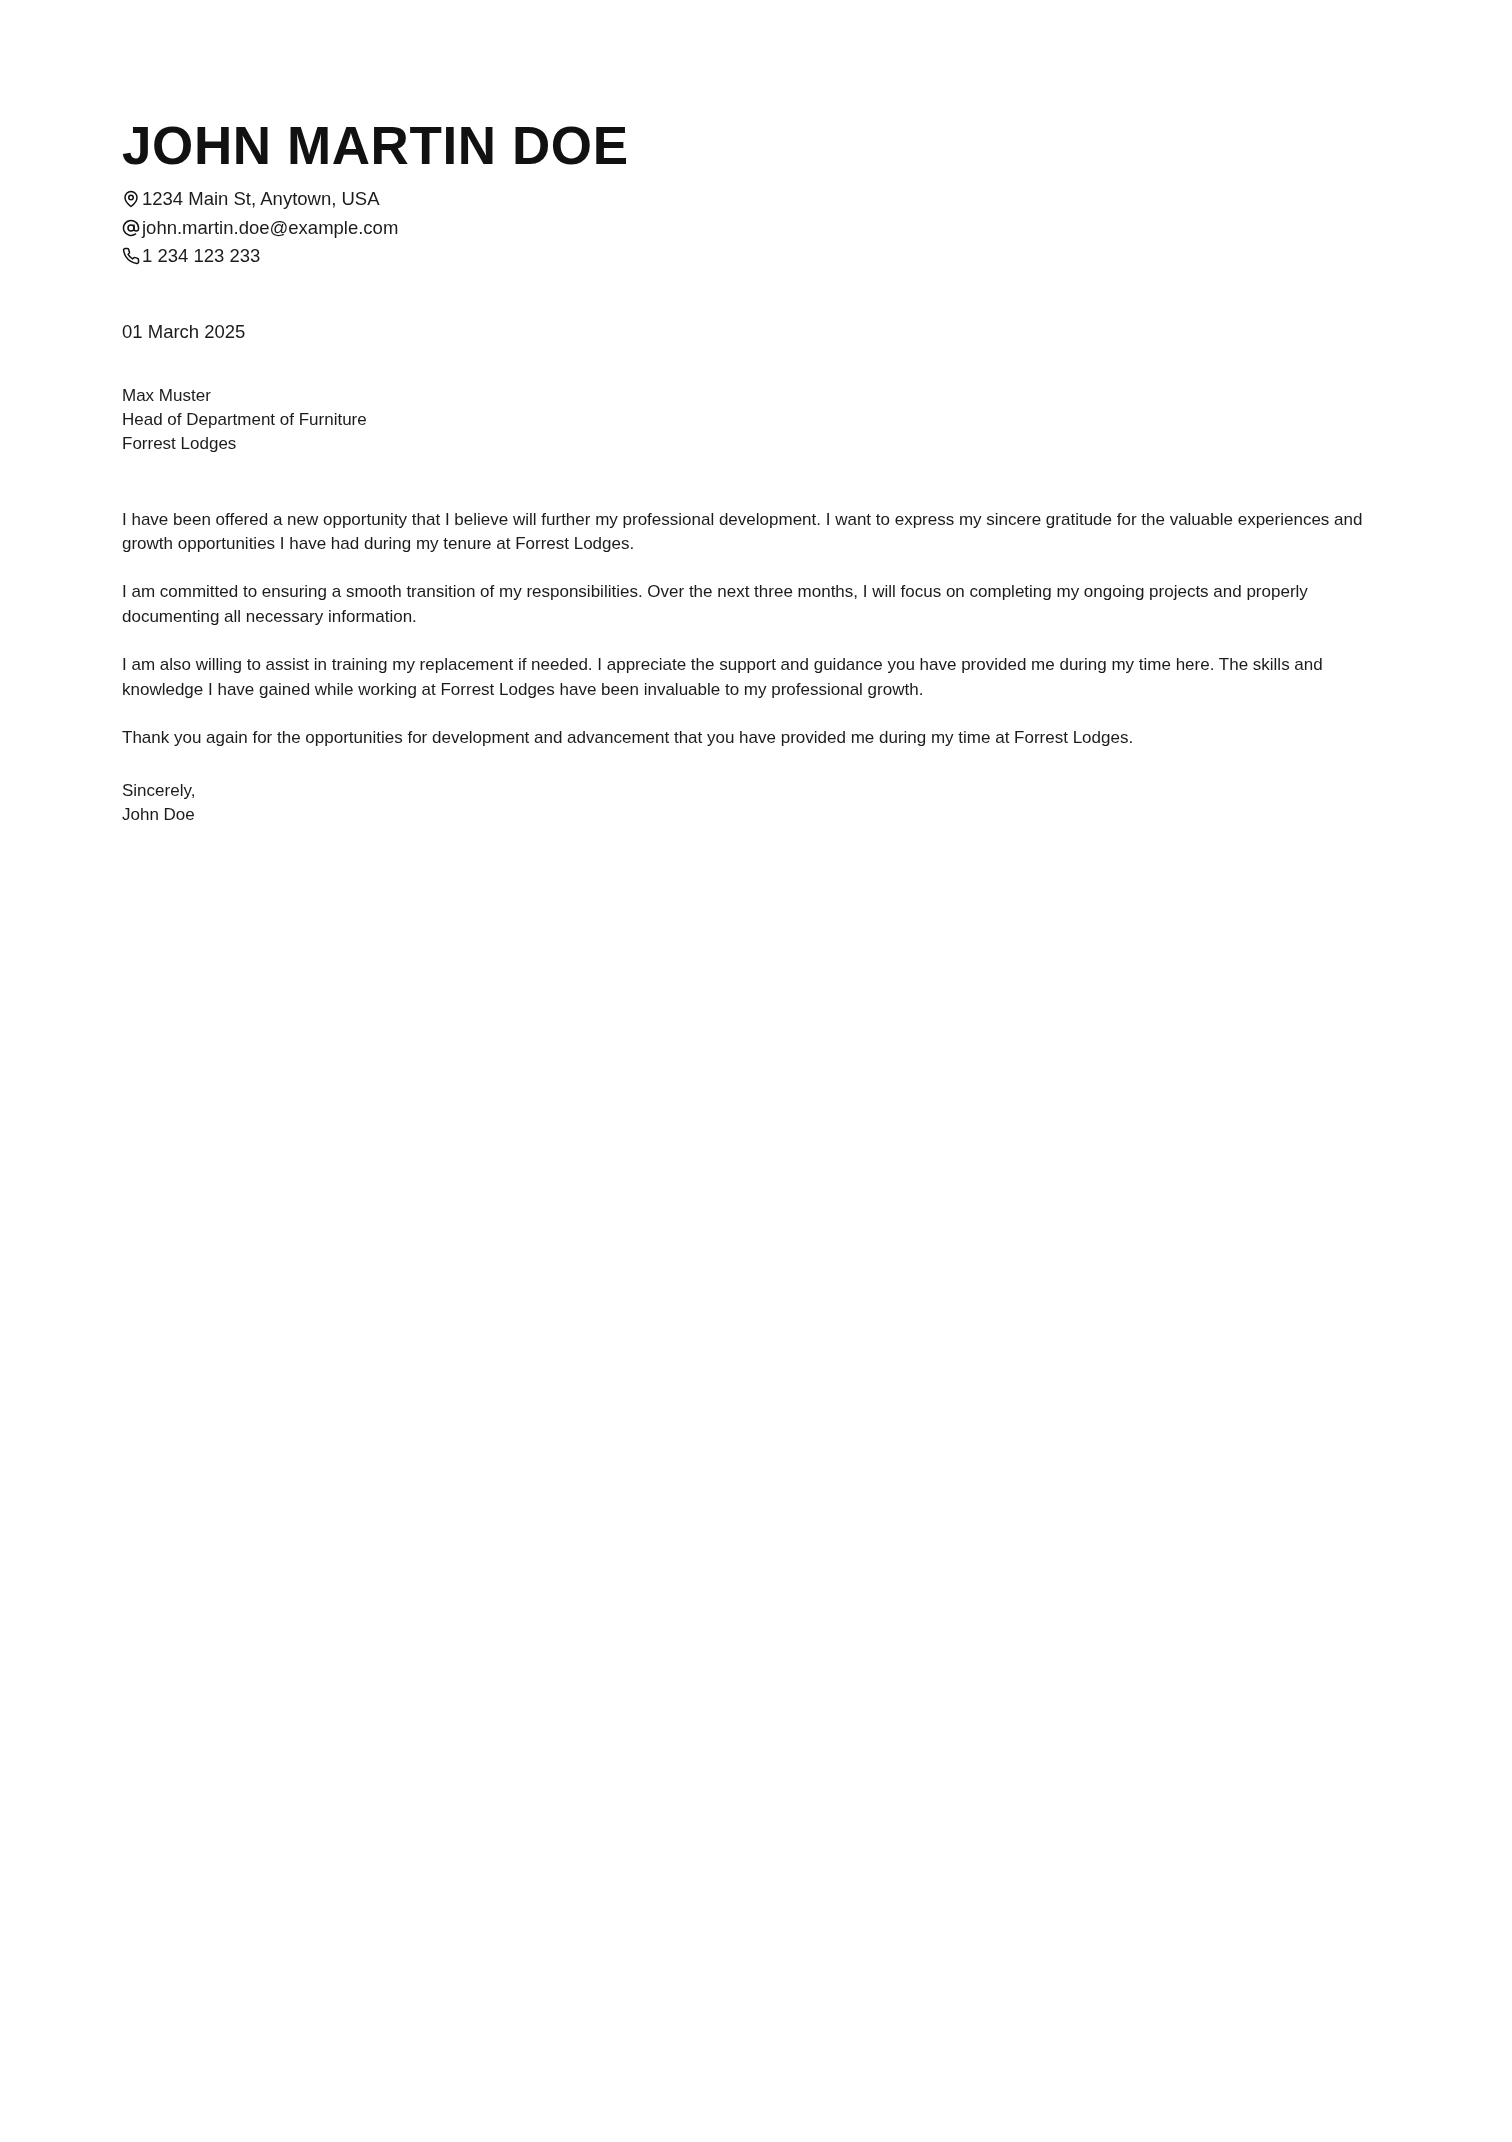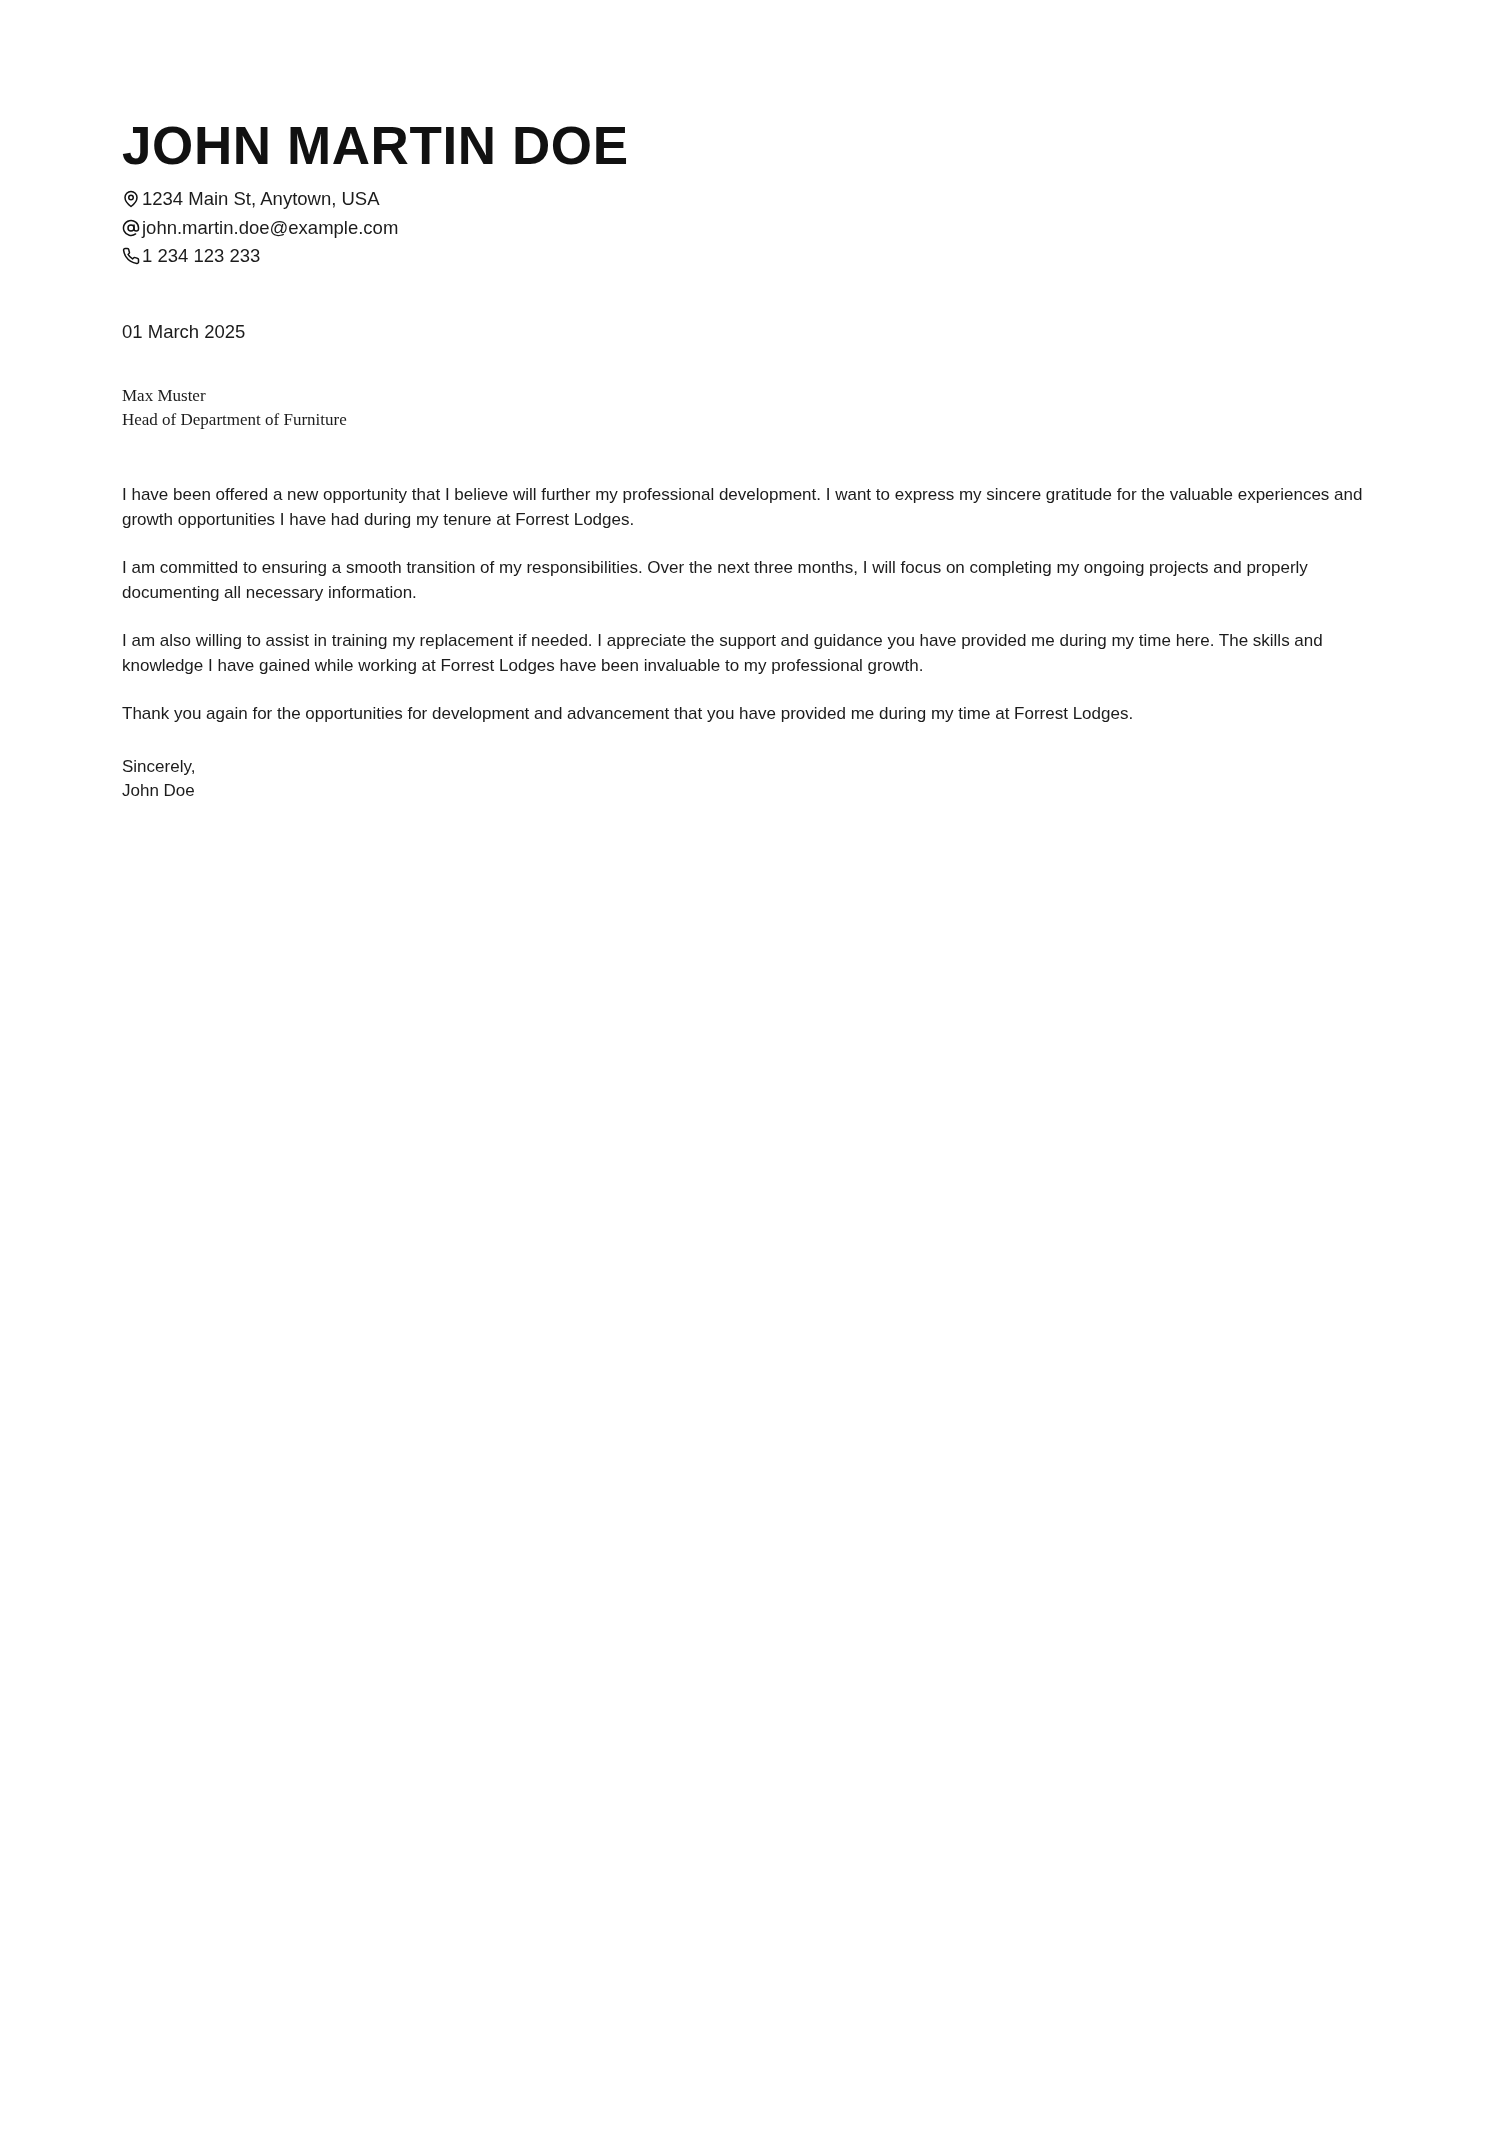--- a/index.html
+++ b/index.html
@@ -83,7 +83,6 @@
   .recipient-line {
     display: block;
     white-space: nowrap;
-    font-family: Liberation Serif, serif;
   }
 
   

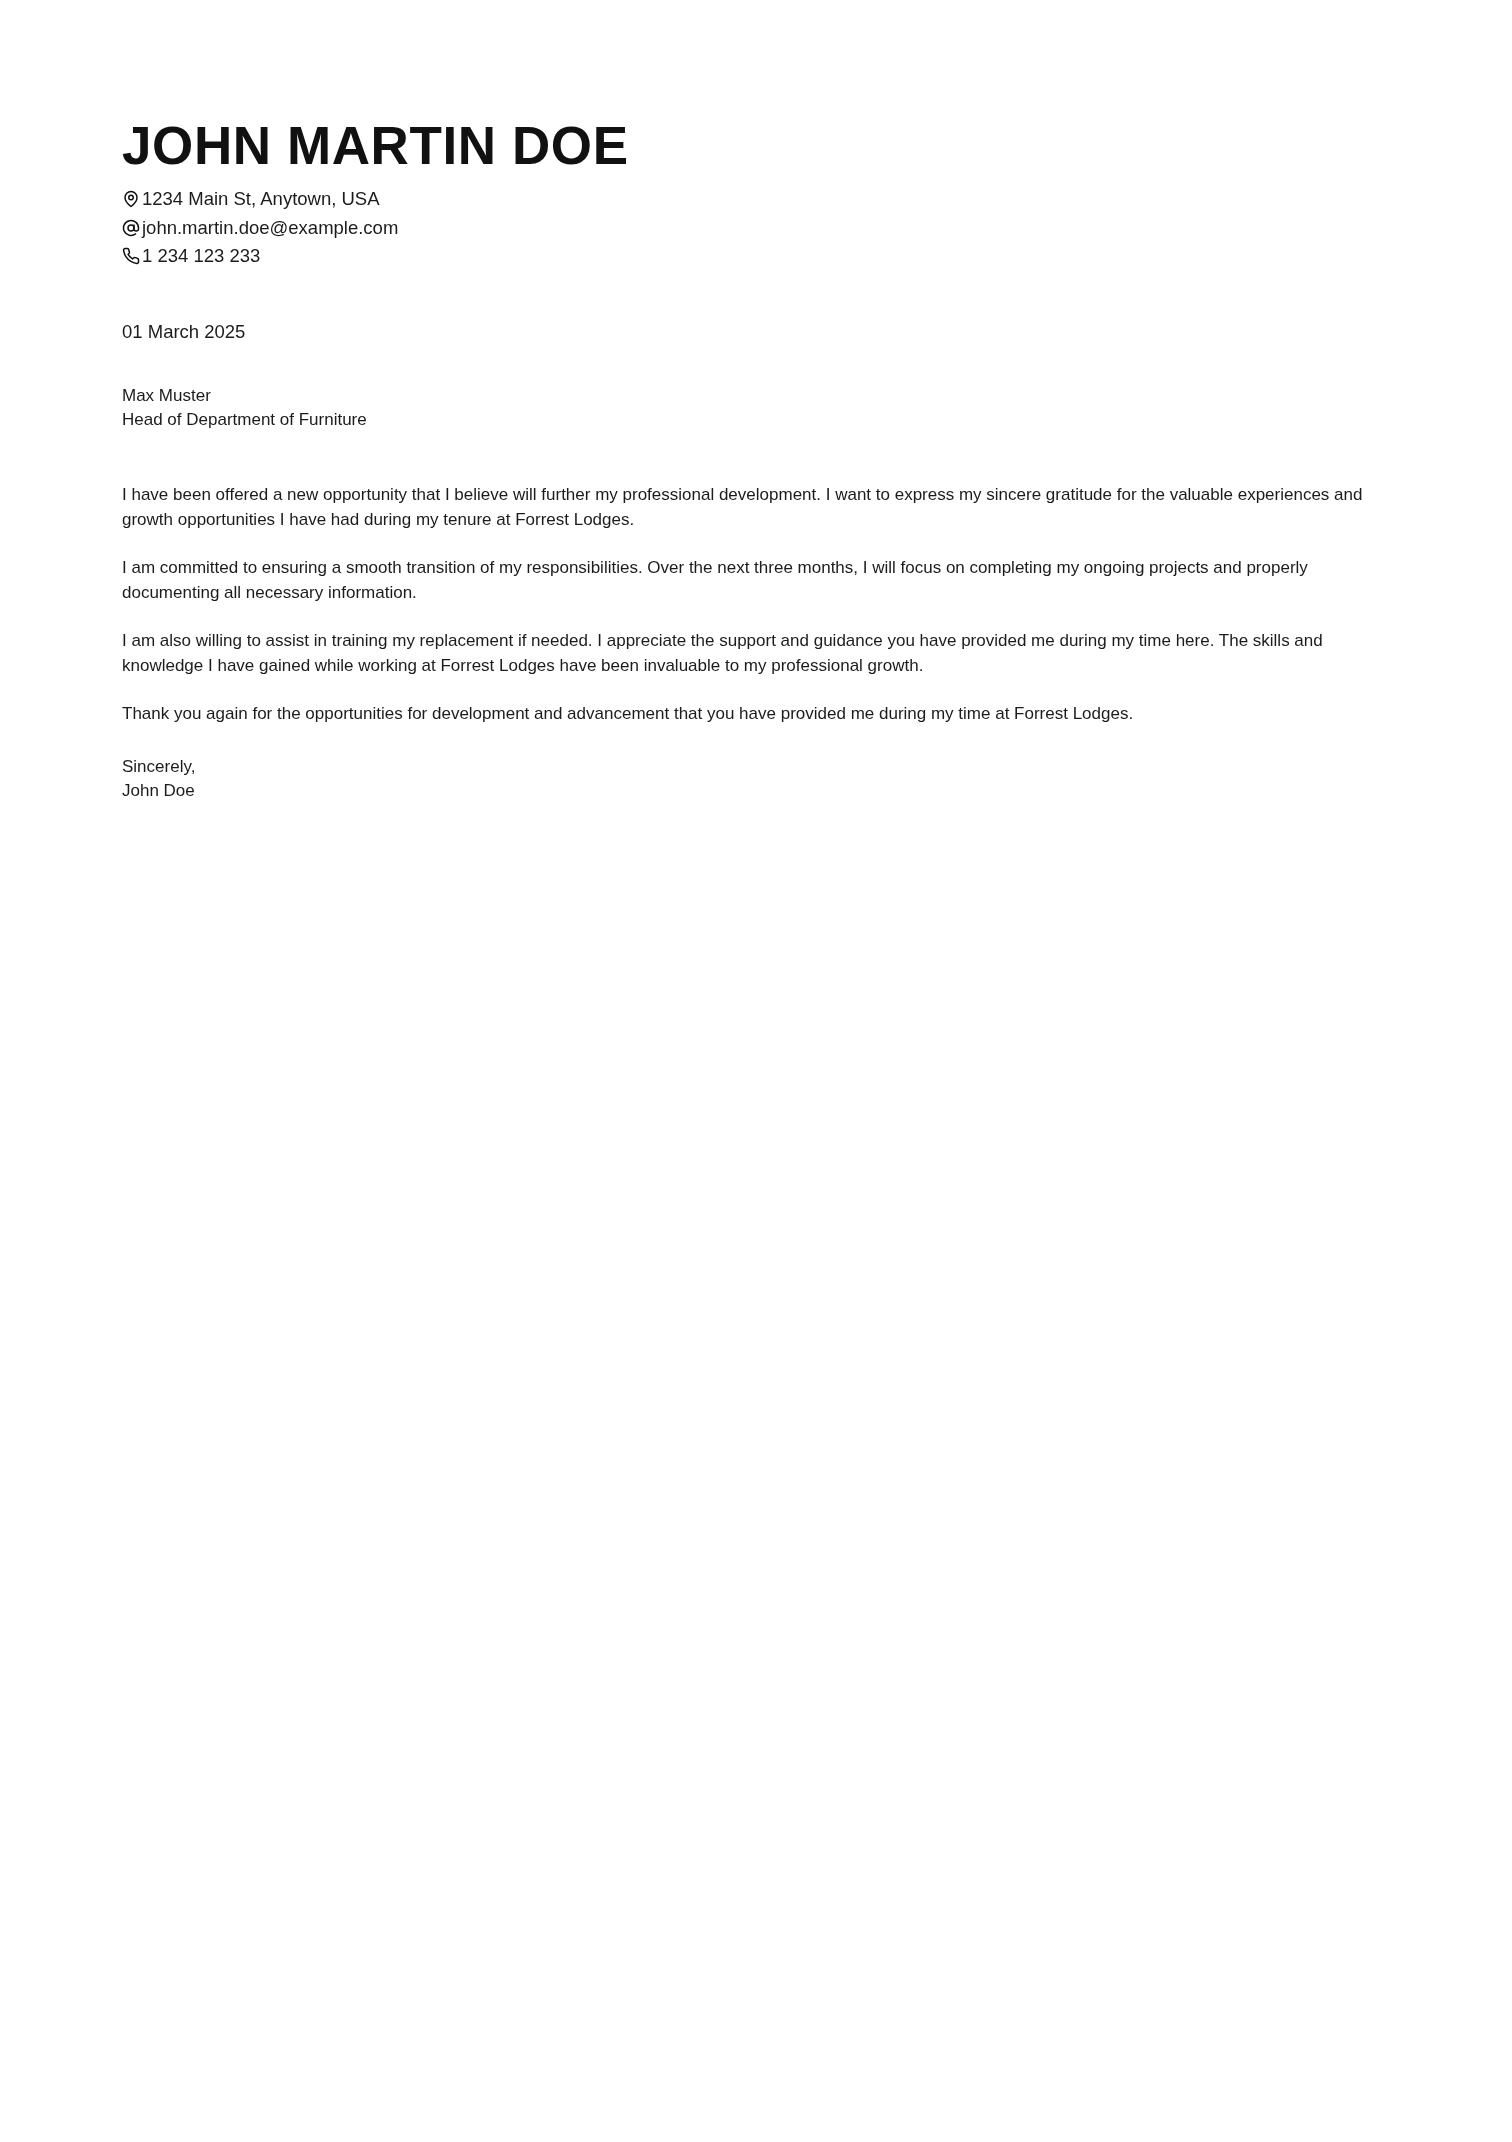--- a/index.html
+++ b/index.html
@@ -154,6 +154,7 @@
   <div class="recipient-block">
     <span class="recipient-line">Max Muster</span>
     <span class="recipient-line">Head of Department of Furniture</span>
+    <span class="recipient-line">Forrest Lodges</span>
   </div>
 
   <div class="letter-body">

